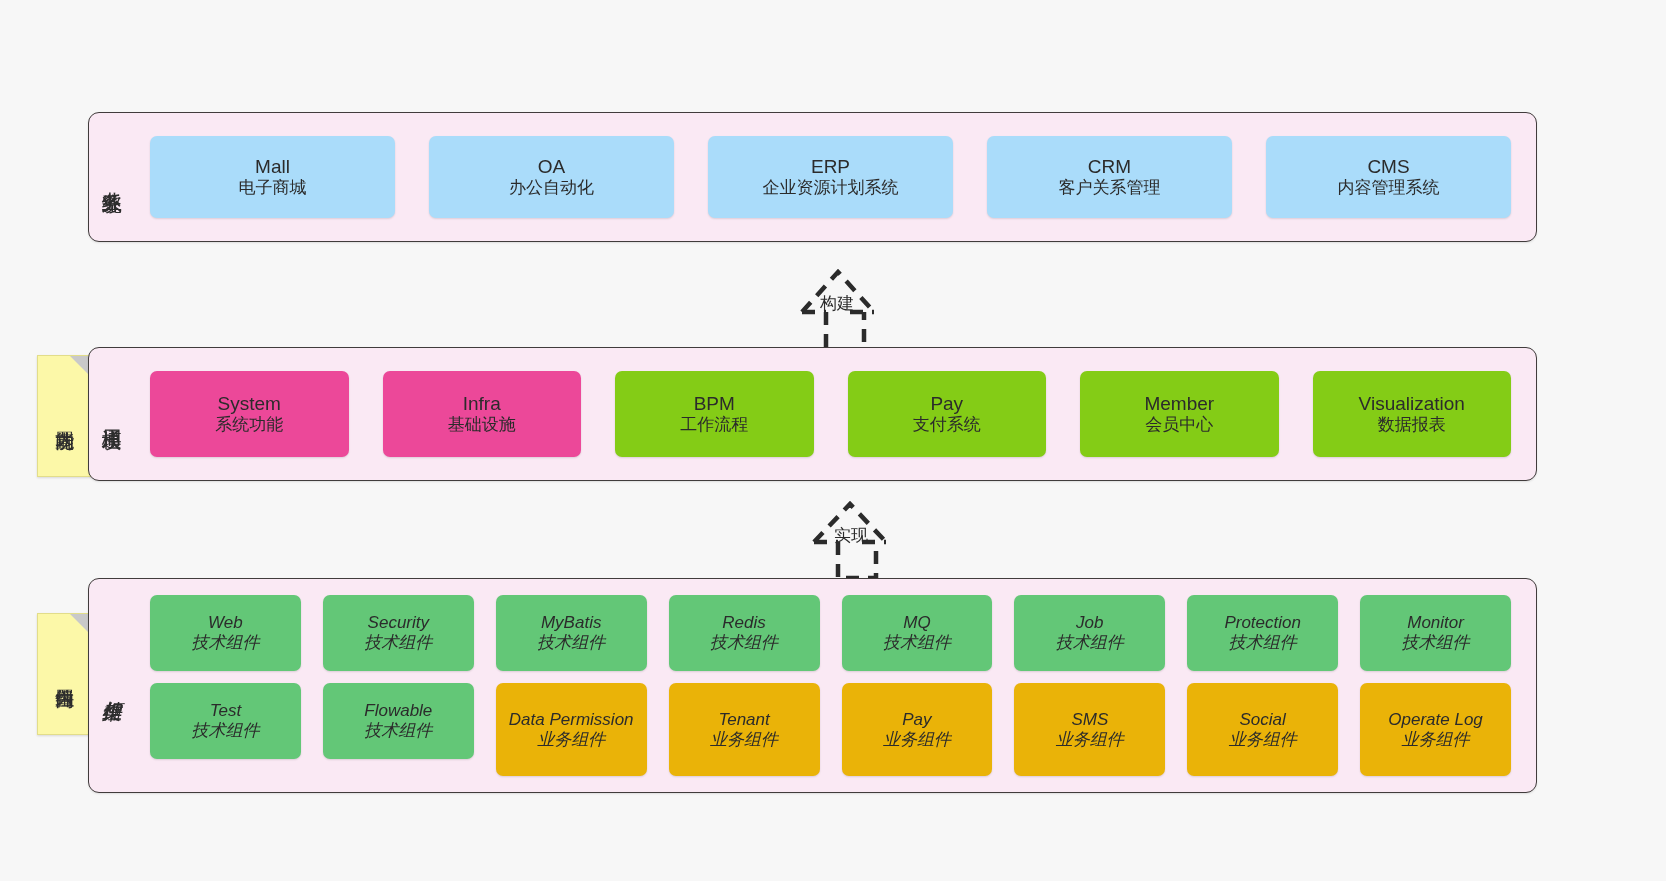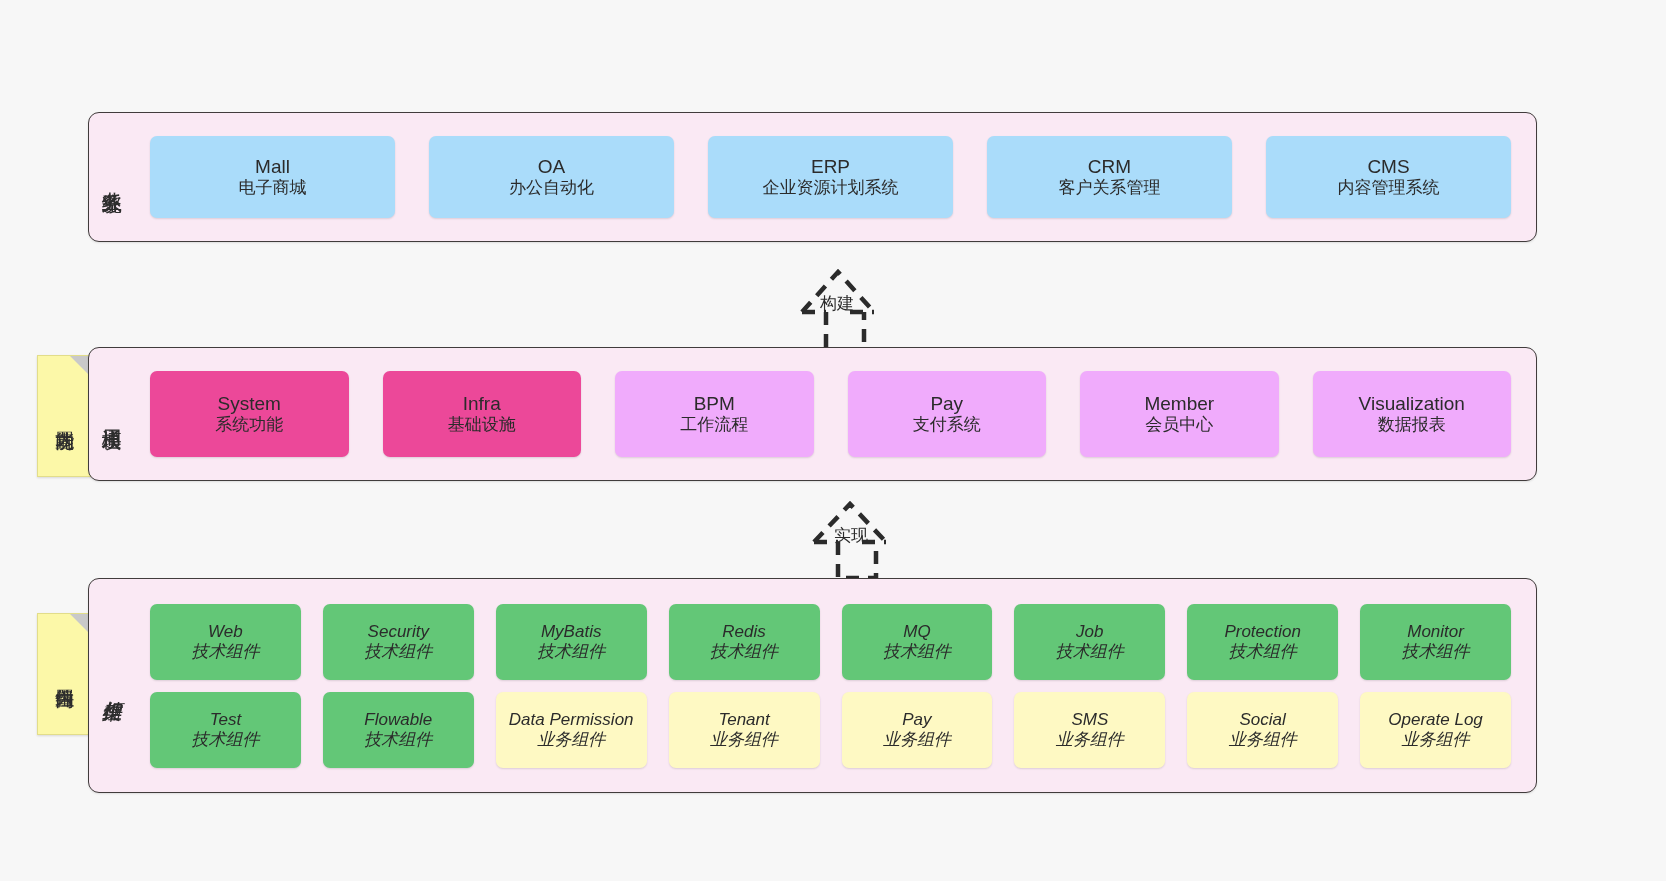--- a/index.html
+++ b/index.html
@@ -83,7 +83,7 @@
 
   .box.blue  { background: #aadcfa; height: 82px; }
   .box.red   { background: #ec4899; height: 86px; }
-  .box.pink  { background: #f0abfc; height: 86px; }
+  .box.pink  { background: #84cc16; height: 86px; }
   .box.green { background: #63c777; height: 76px; }
   .box.lgreen{ background: #fef9c3; height: 76px; }
 

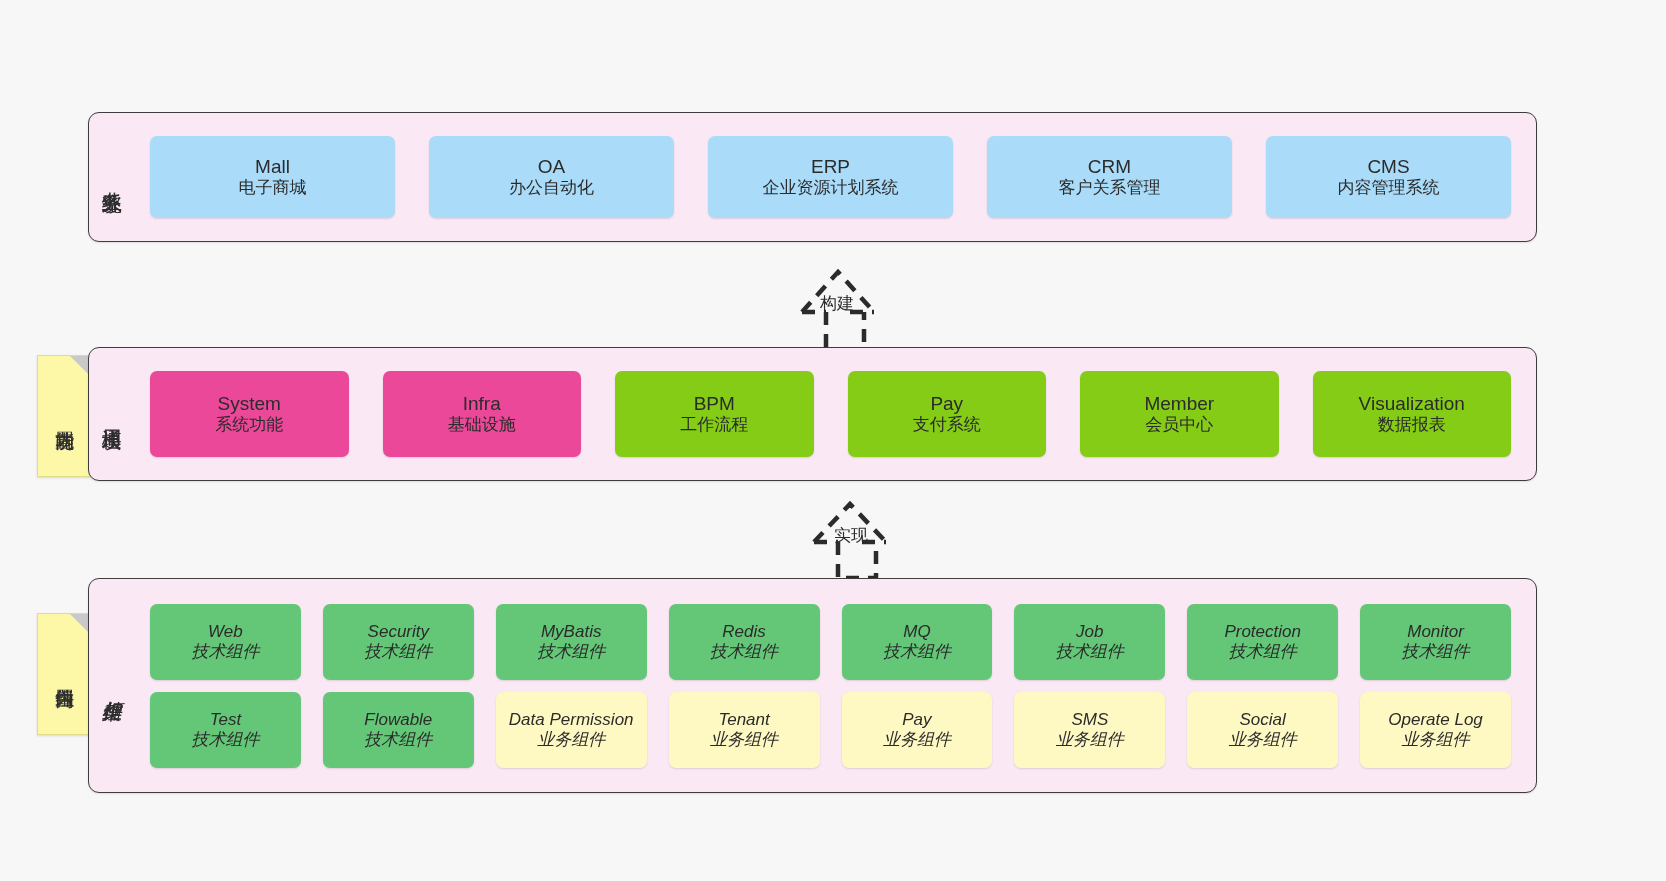--- a/index.html
+++ b/index.html
@@ -85,7 +85,7 @@
   .box.red   { background: #ec4899; height: 86px; }
   .box.pink  { background: #84cc16; height: 86px; }
   .box.green { background: #63c777; height: 76px; }
-  .box.lgreen{ background: #fef9c3; height: 76px; }
+  .box.lgreen{ background: #eab308; height: 93px; }
 
   
   .note {

